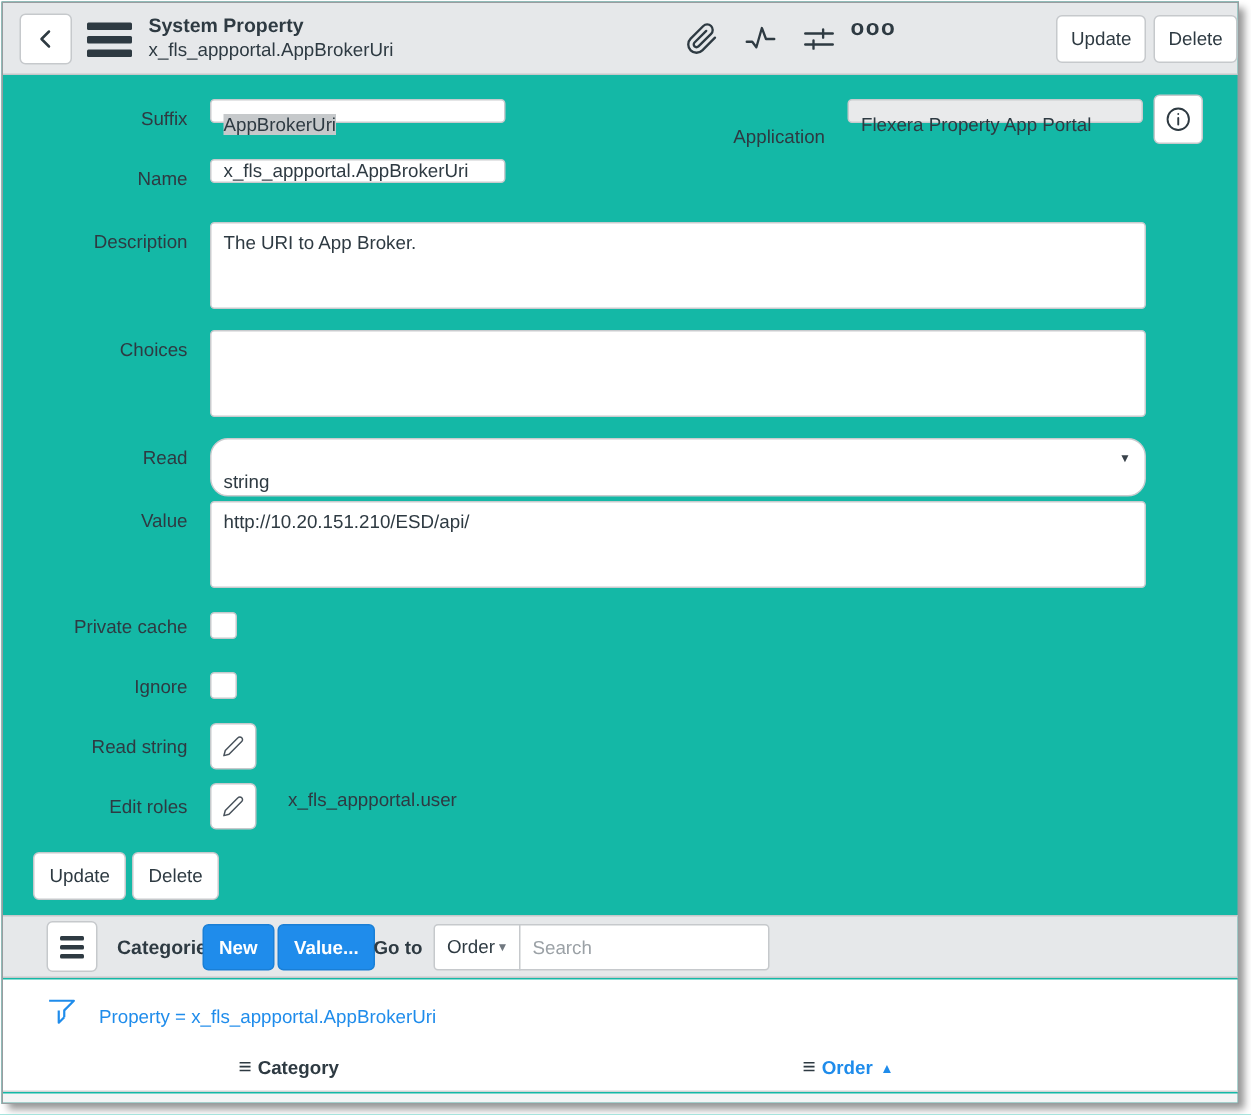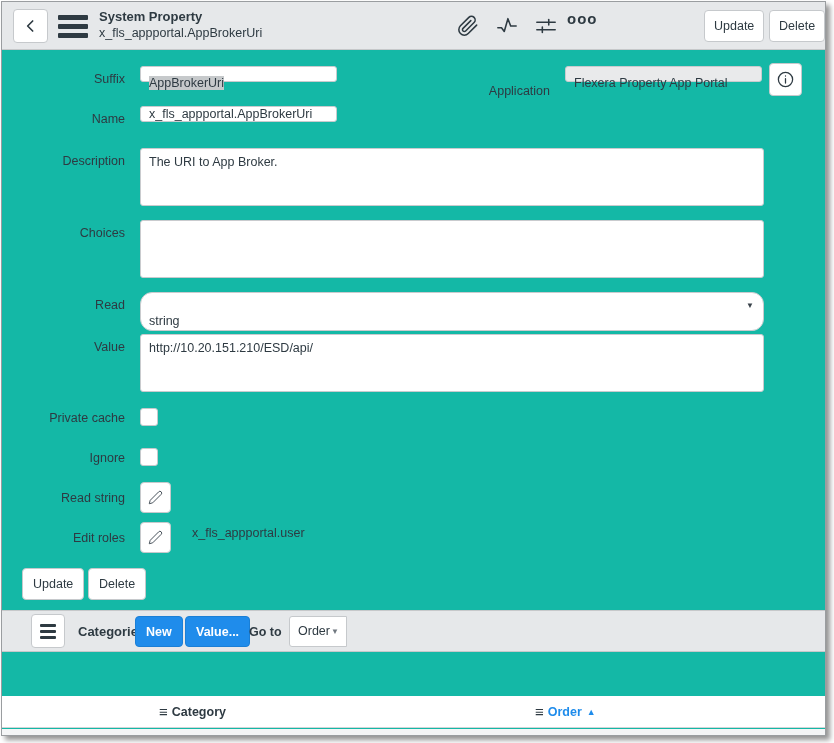--- a/index.html
+++ b/index.html
@@ -190,6 +190,7 @@
       <span>Order</span>
       <span class="caret">▼</span>
     </div>
+    <input class="search-input" placeholder="Search" style="">
   </div>
 
 

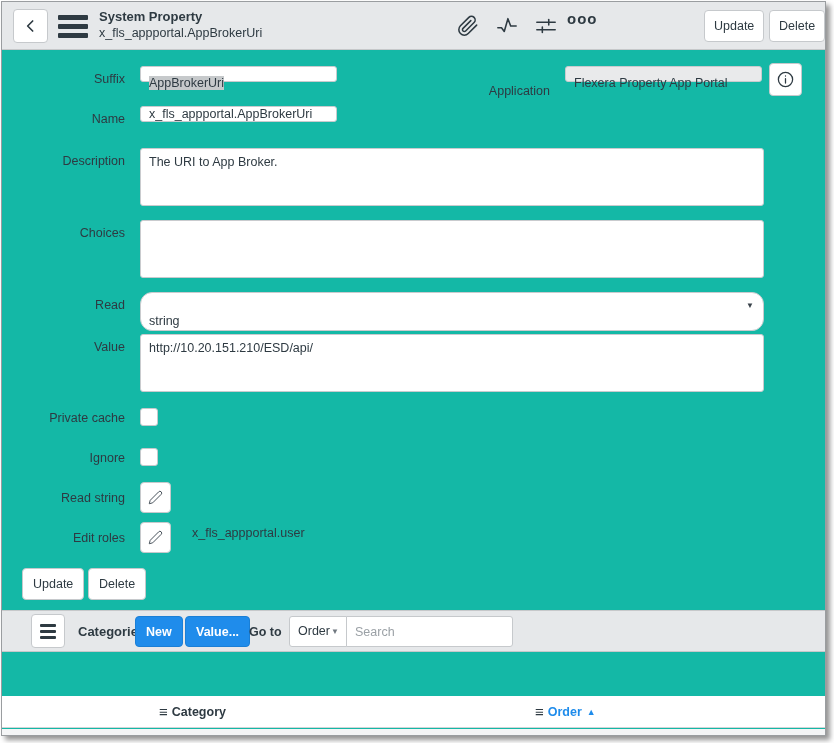--- a/index.html
+++ b/index.html
@@ -193,6 +193,15 @@
     <input class="search-input" placeholder="Search" style="">
   </div>
 
+  <div class="filter-row">
+    <span style="position:absolute; left:28px; top:10px;">
+      <svg width="22" height="23" viewBox="0 0 24 24" fill="none" stroke="#1f8ceb" stroke-width="1.6" stroke-linejoin="round">
+            <path d="M3 4h18l-7 7v5"></path>
+            <path d="M10 11v9l4-4"></path>
+          </svg>
+    </span>
+    <a class="filter-link">Property = x_fls_appportal.AppBrokerUri</a>
+  </div>
 
   <div class="colhdr-row">
 

